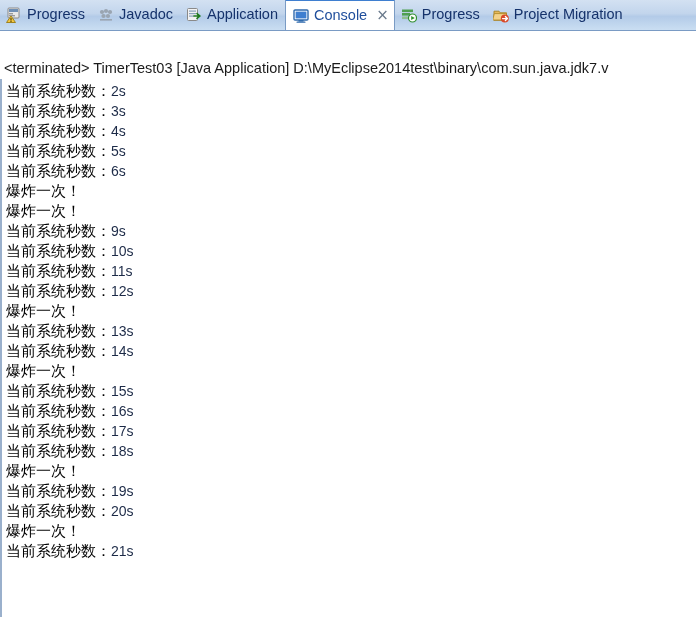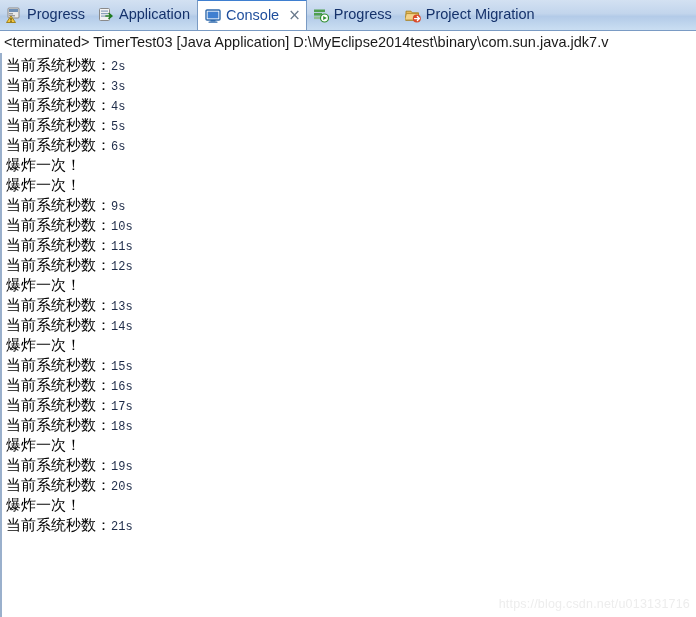--- a/index.html
+++ b/index.html
@@ -140,6 +140,21 @@
     <span class="tab-label">Progress</span>
   </div>
 
+  <div class="tab">
+    <span class="ticon">
+      <svg width="16" height="16" viewBox="0 0 16 16">
+        <g fill="#9aa5b1">
+          <circle cx="4" cy="5" r="2.1"></circle>
+          <circle cx="8" cy="4" r="2.1"></circle>
+          <circle cx="12" cy="5" r="2.1"></circle>
+          <circle cx="5.5" cy="9" r="2.1"></circle>
+          <circle cx="10" cy="9" r="2.1"></circle>
+        </g>
+        <rect x="2" y="12" width="12" height="1.6" fill="#9aa5b1"></rect>
+      </svg>
+    </span>
+    <span class="tab-label">Javadoc</span>
+  </div>
 
   <div class="tab">
     <span class="ticon">

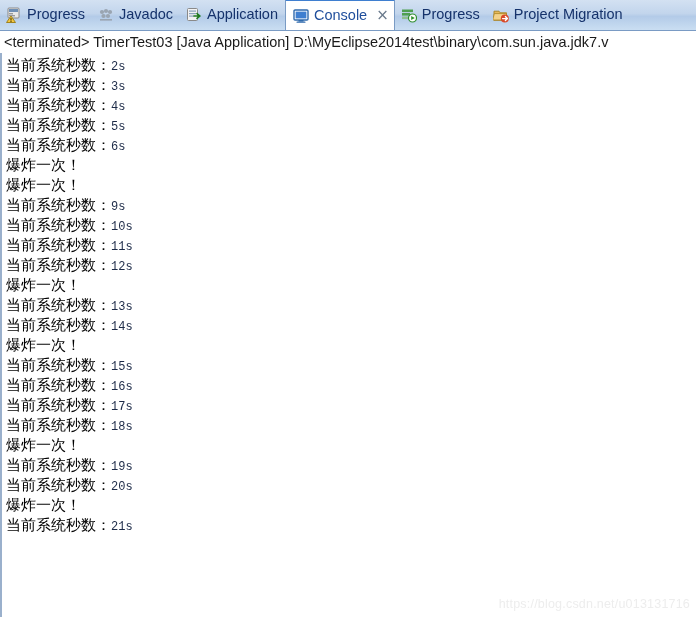--- a/index.html
+++ b/index.html
@@ -78,6 +78,7 @@
     overflow: hidden;
     background: #ffffff;
     font-family: "Liberation Sans", sans-serif;
+    margin-top: 26px;
   }
 
   

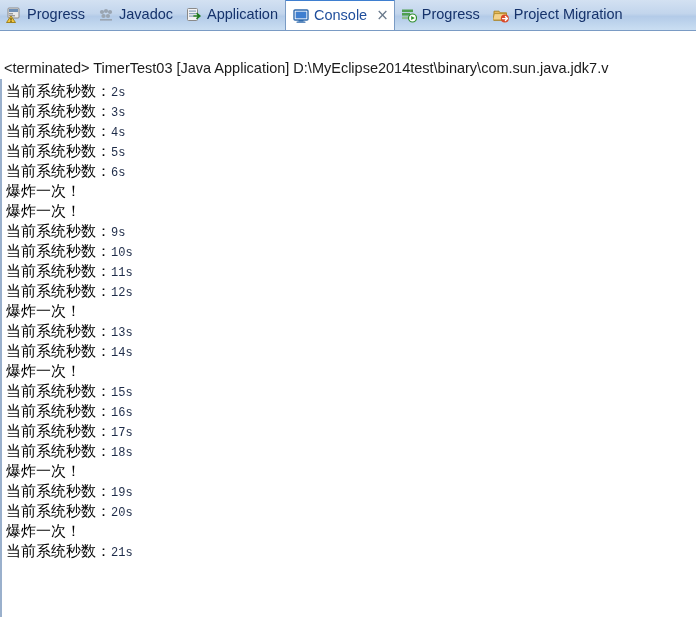--- a/index.html
+++ b/index.html
@@ -103,8 +103,8 @@
     letter-spacing: 0px;
   }
   .cline .num {
-    font-family: Liberation Mono, monospace;
-    font-size: 12px;
+    font-family: Liberation Sans, sans-serif;
+    font-size: 14px;
     color: #1c2a47;
     text-align: right;
   }

